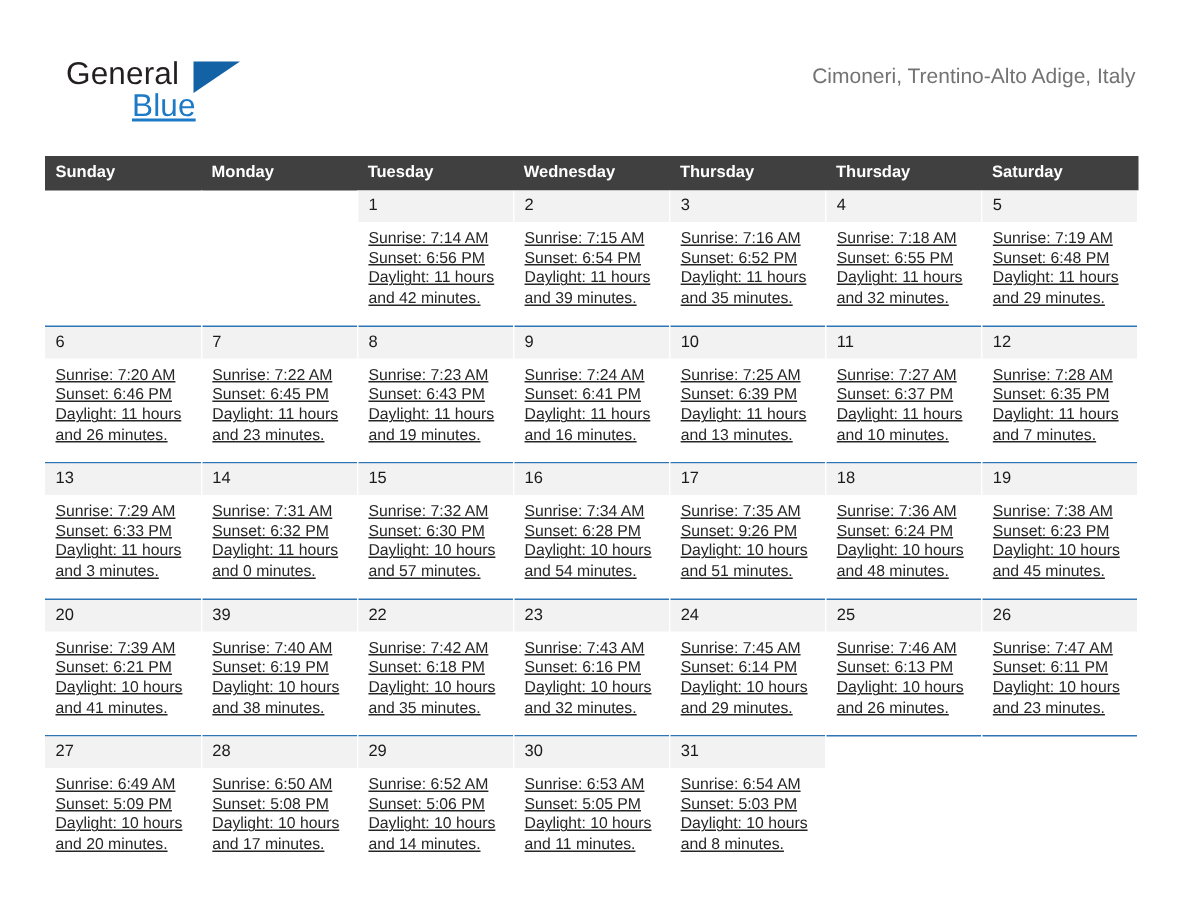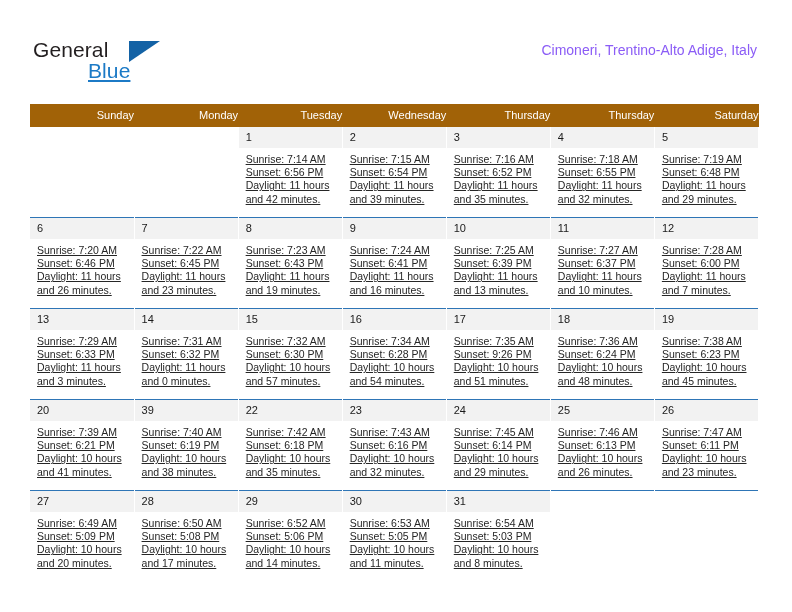--- a/index.html
+++ b/index.html
@@ -38,7 +38,7 @@
   }
   .logo-line1 {
     position: absolute;
-    left: 0;
+    left: 11px;
     top: 0;
     font-size: 21px;
     color: #231f20;

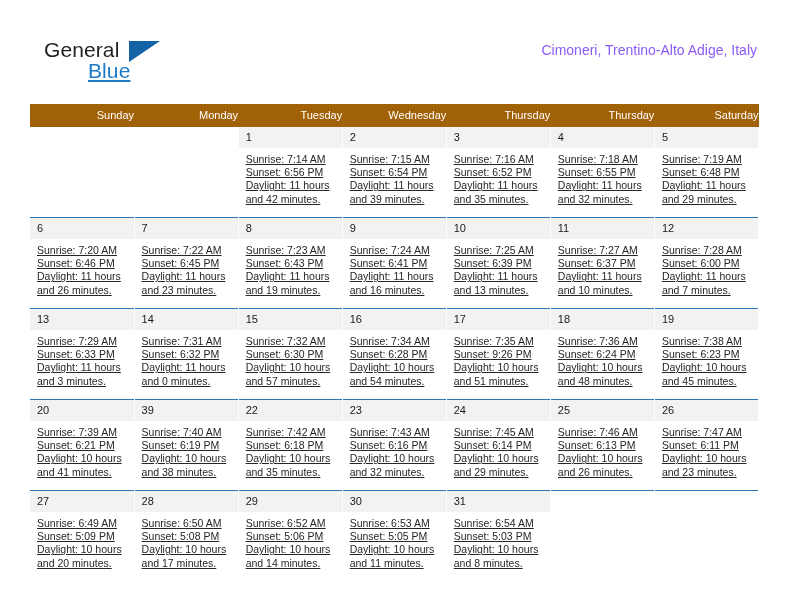--- a/index.html
+++ b/index.html
@@ -77,7 +77,7 @@
   .location {
     margin-top: 10px;
     font-size: 14px;
-    color: #8b5cf6;
+    color: #737373;
     line-height: 16px;
     white-space: nowrap;
   }

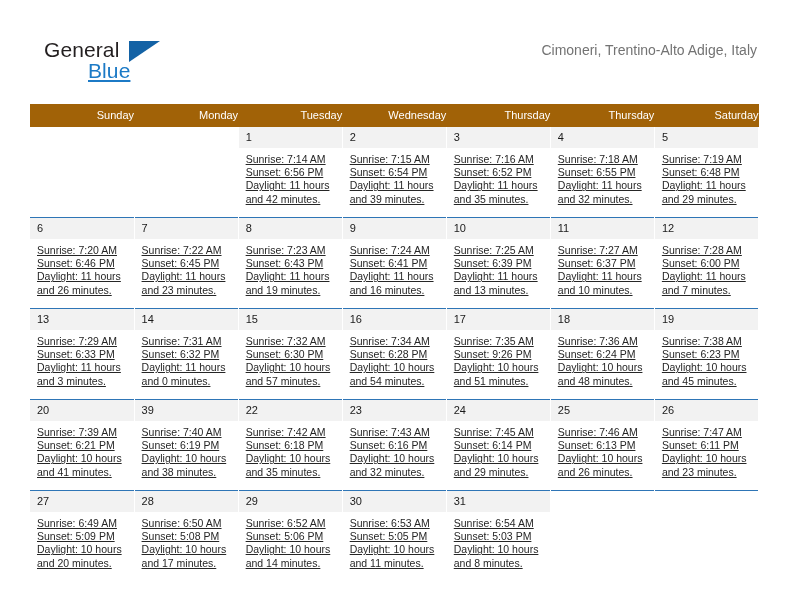--- a/index.html
+++ b/index.html
@@ -92,11 +92,11 @@
     table-layout: fixed;
   }
   .cal th {
-    background: #a16207;
+    background: #404040;
     color: #ffffff;
     font-size: 11px;
-    font-weight: normal;
-    text-align: right;
+    font-weight: bold;
+    text-align: left;
     padding: 5px 0 5px 7px;
     height: 13px;
     line-height: 13px;

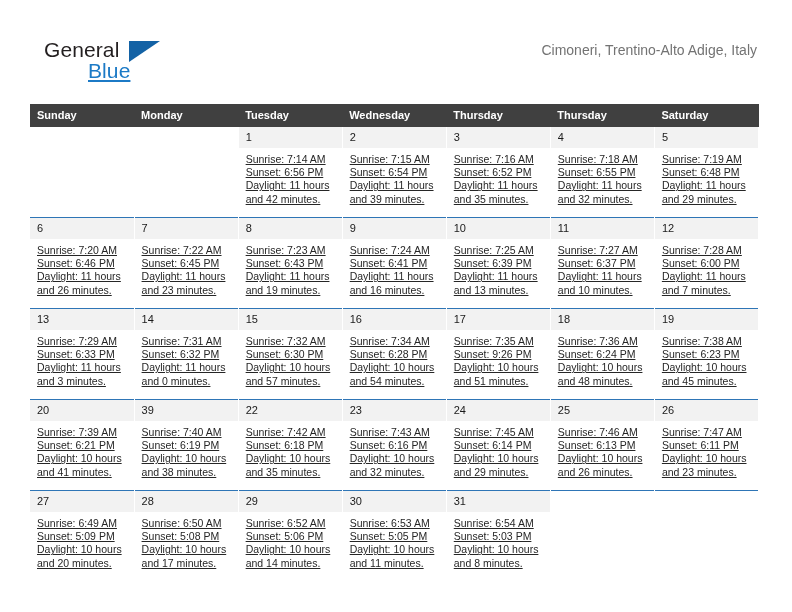--- a/index.html
+++ b/index.html
@@ -310,7 +310,7 @@
               <div class="daynum">12</div>
               <div class="info">
                 <div>Sunrise: 7:28 AM</div>
-                <div>Sunset: 6:00 PM</div>
+                <div>Sunset: 6:35 PM</div>
                 <div>Daylight: 11 hours</div>
                 <div>and 7 minutes.</div>
               </div>

